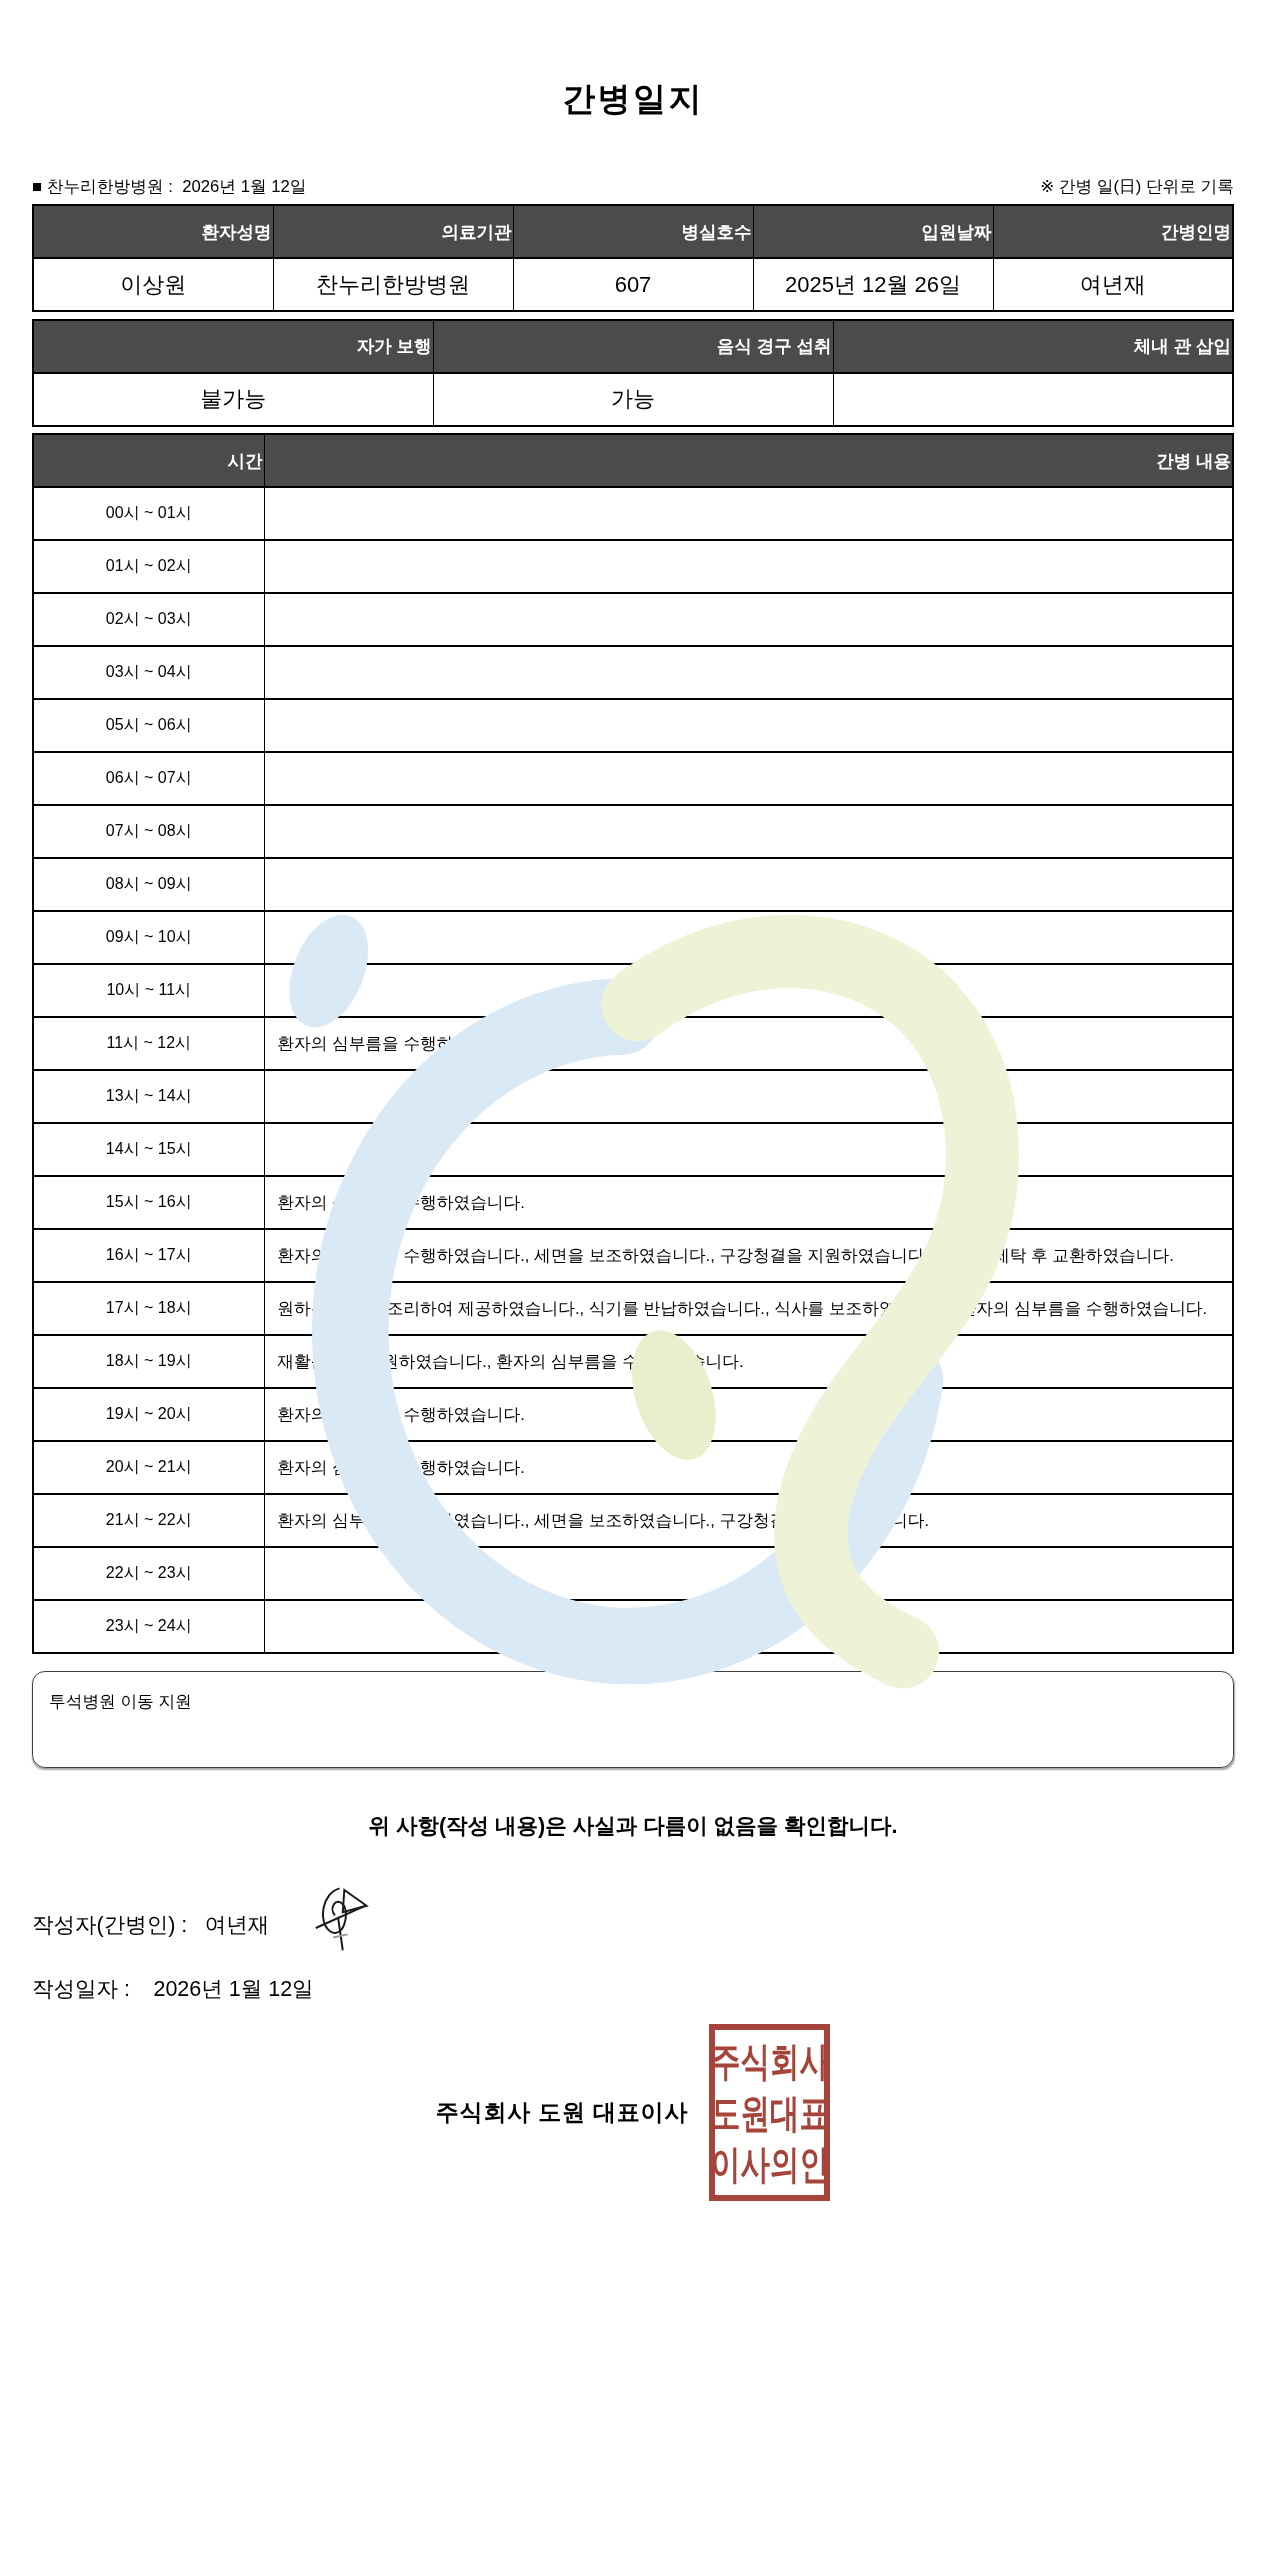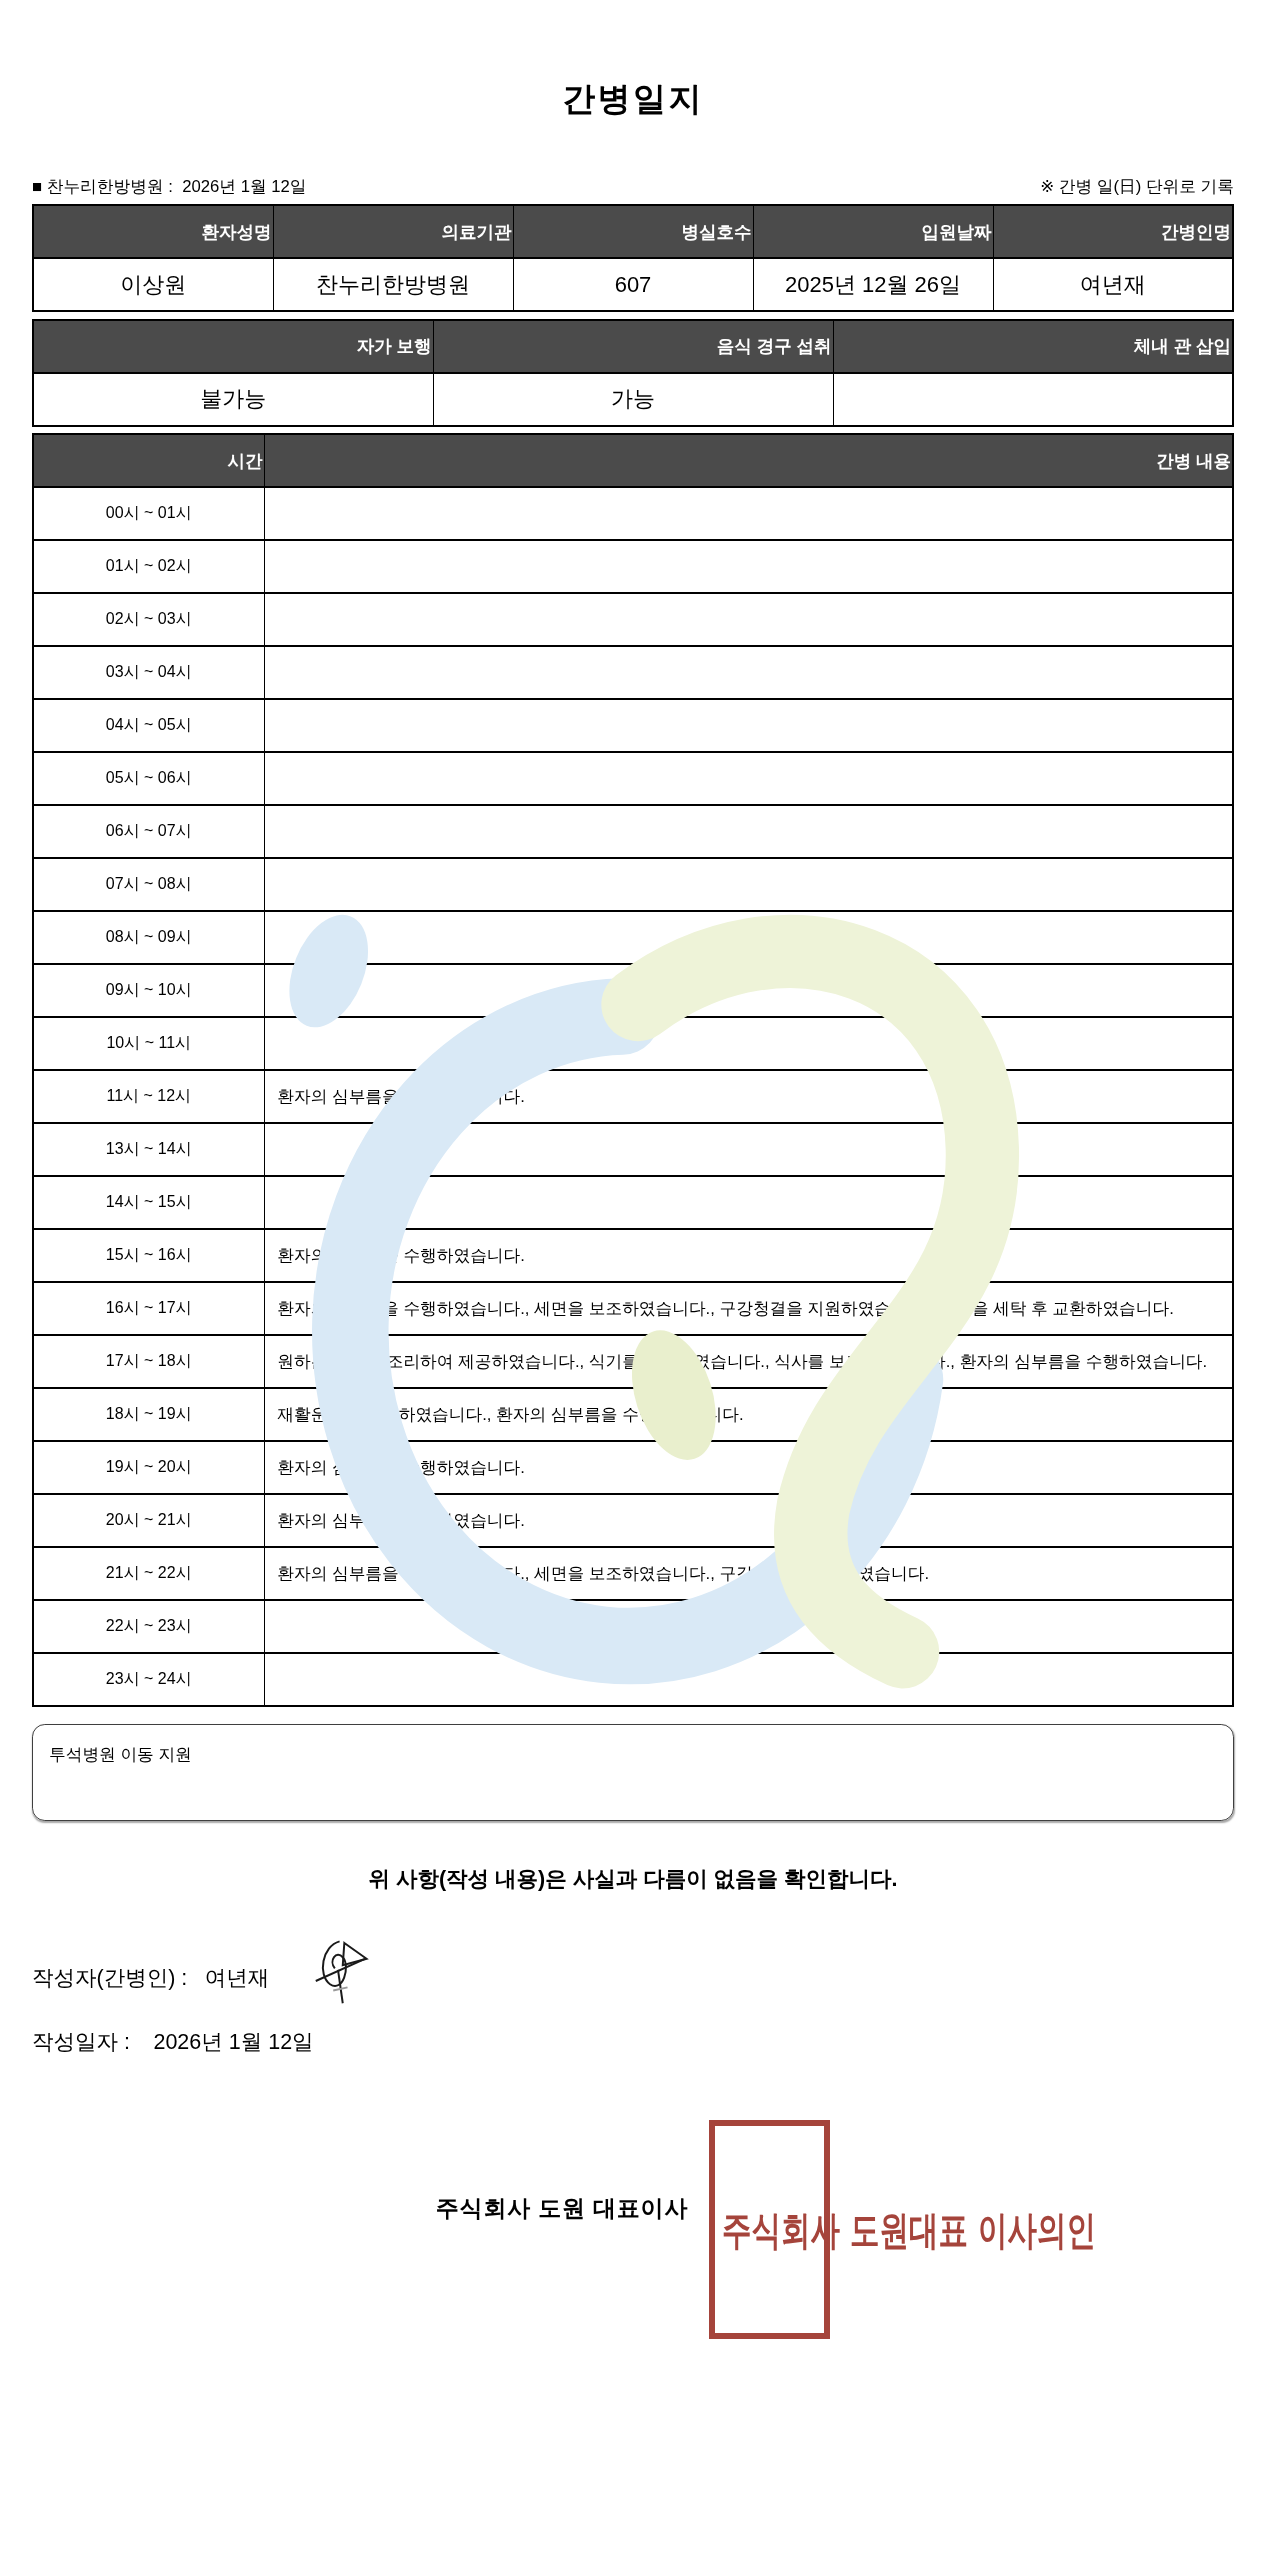--- a/index.html
+++ b/index.html
@@ -144,10 +144,6 @@
           <td class="content"></td>
         </tr>
         <tr>
-          <td class="time">04시 ~ 05시</td>
-          <td class="content"></td>
-        </tr>
-        <tr>
           <td class="time">05시 ~ 06시</td>
           <td class="content"></td>
         </tr>

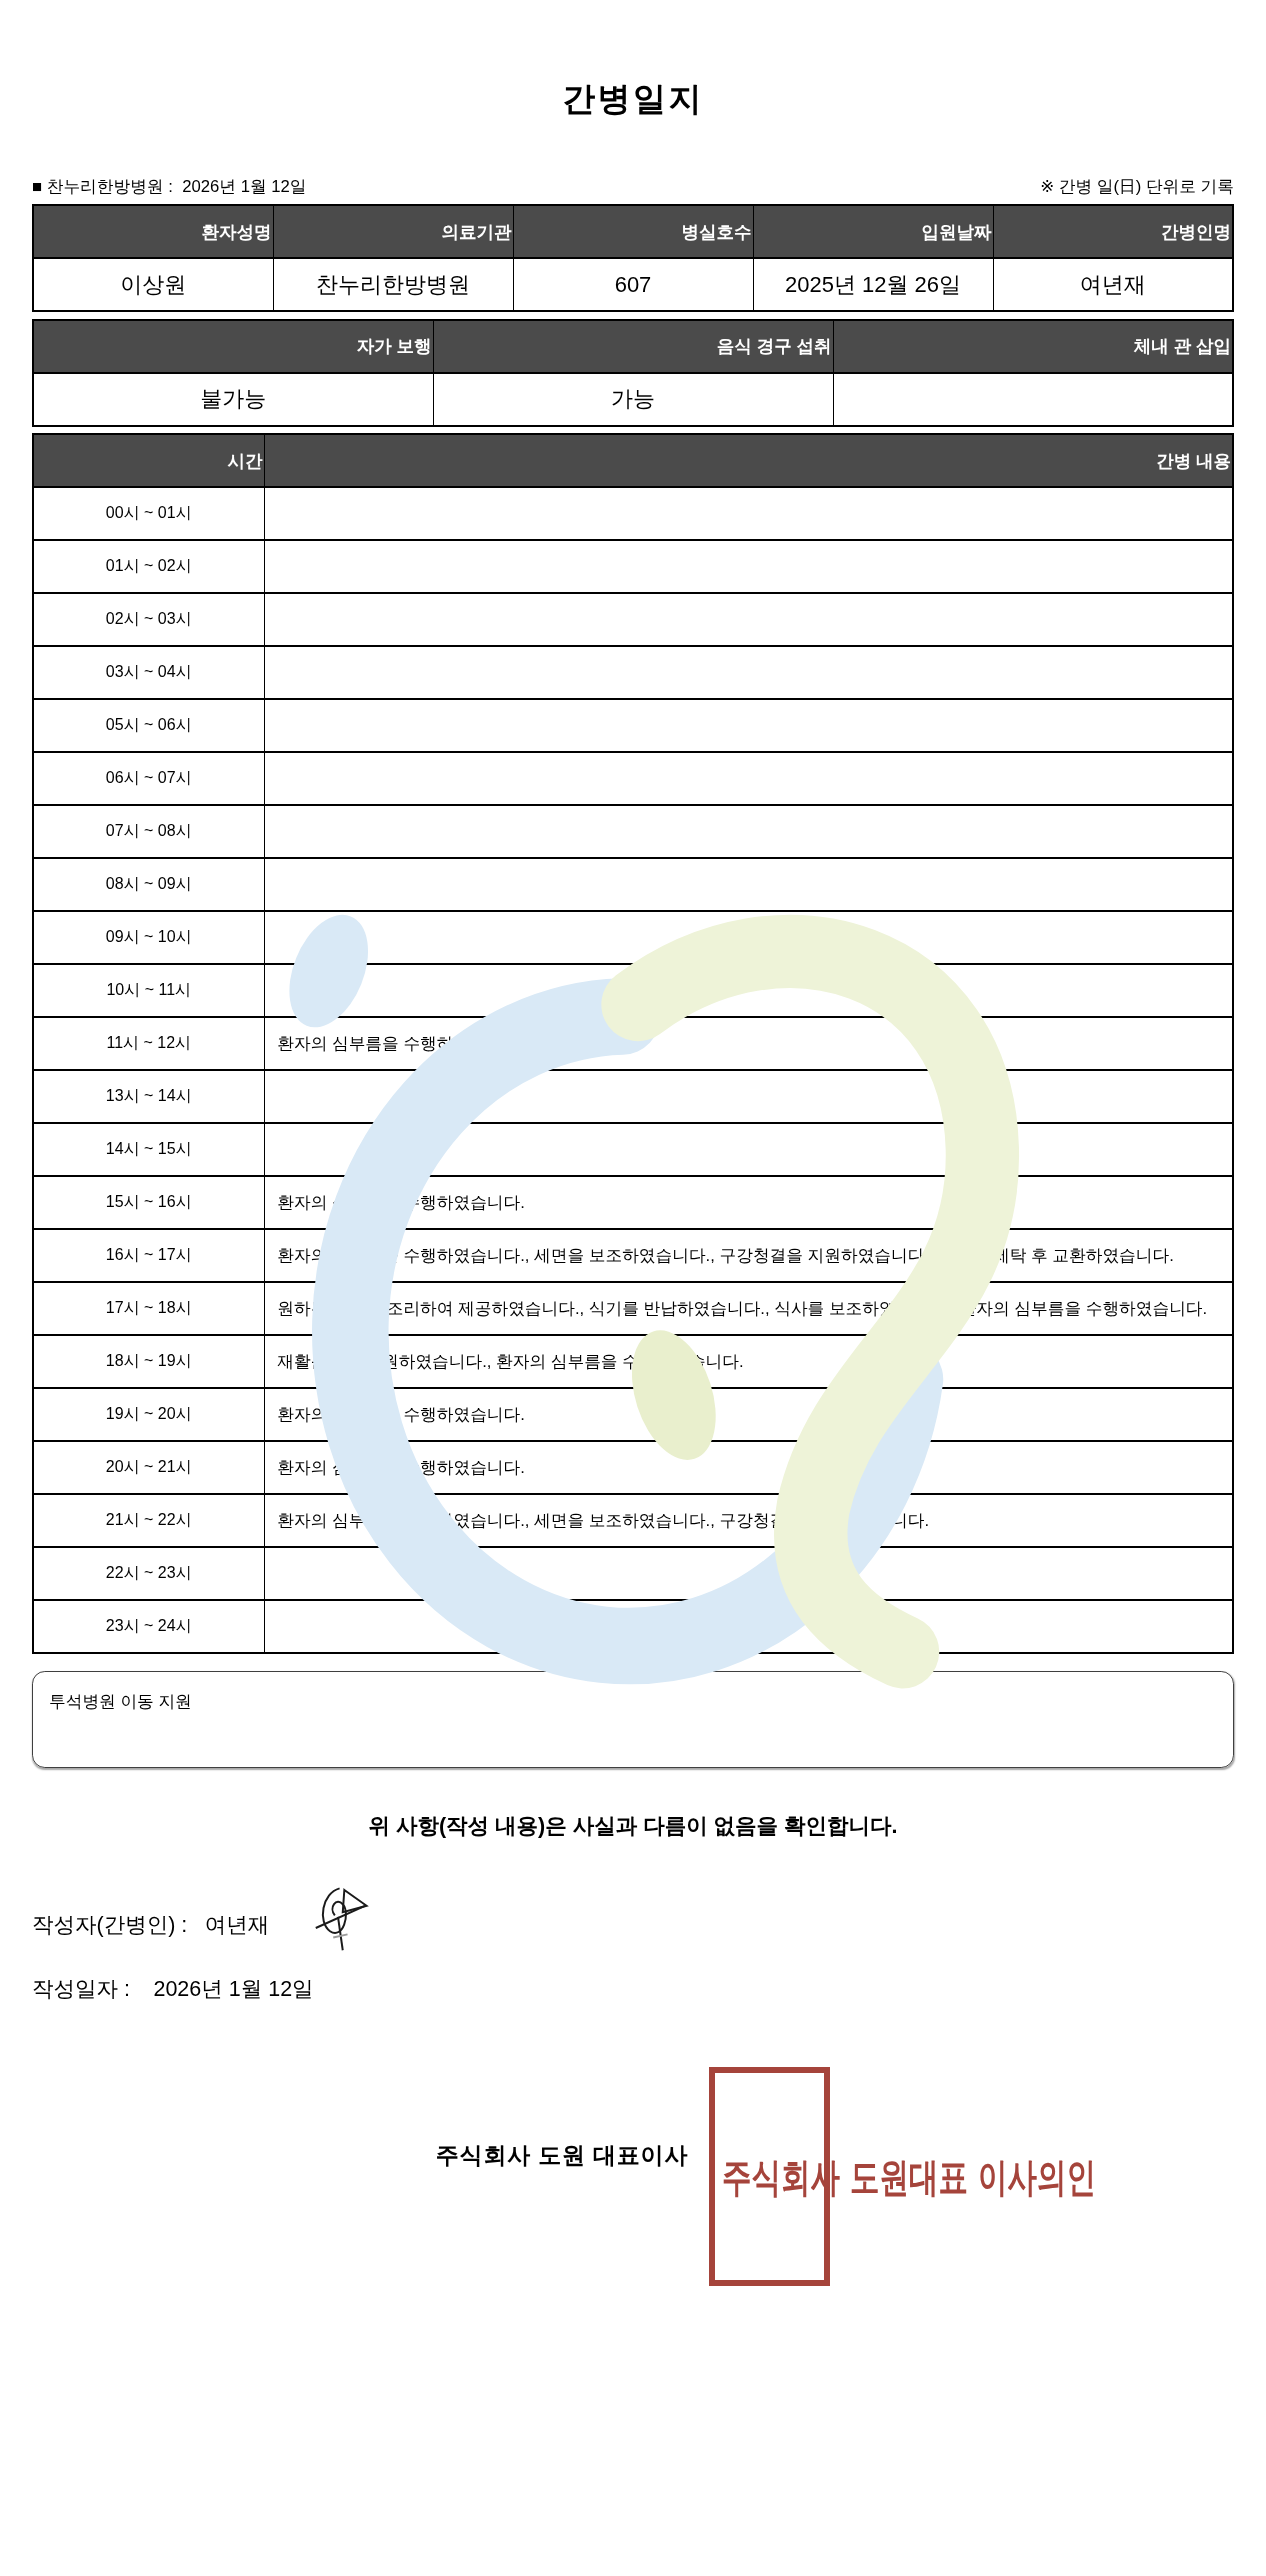--- a/index.html
+++ b/index.html
@@ -49,9 +49,9 @@
   .company-row { margin-top: 21px; display: flex; justify-content: center; align-items: center; gap: 21px; }
   .company-name { font-size: 23px; font-weight: bold; letter-spacing: 0.8px; }
   .stamp {
-    width: 121px; height: 219px; border: 6.4px solid #a13a31; color: #a13a31;
-    display: flex; justify-content: space-around; align-items: center;
-    padding: 4.8px 1.6px; opacity: 0.95; margin-top: 43px;
+    width: 121px; height: 177px; border: 6.4px solid #a13a31; color: #a13a31;
+    display: flex; flex-direction: column; justify-content: space-around; align-items: center;
+    padding: 4.8px 1.6px; opacity: 0.95;
   }
   .stamp-line { font-size: 32px; font-weight: bold; line-height: 1.0; letter-spacing: 0px; transform: scaleY(1.25) scaleX(0.92); white-space: nowrap; }
 </style>

